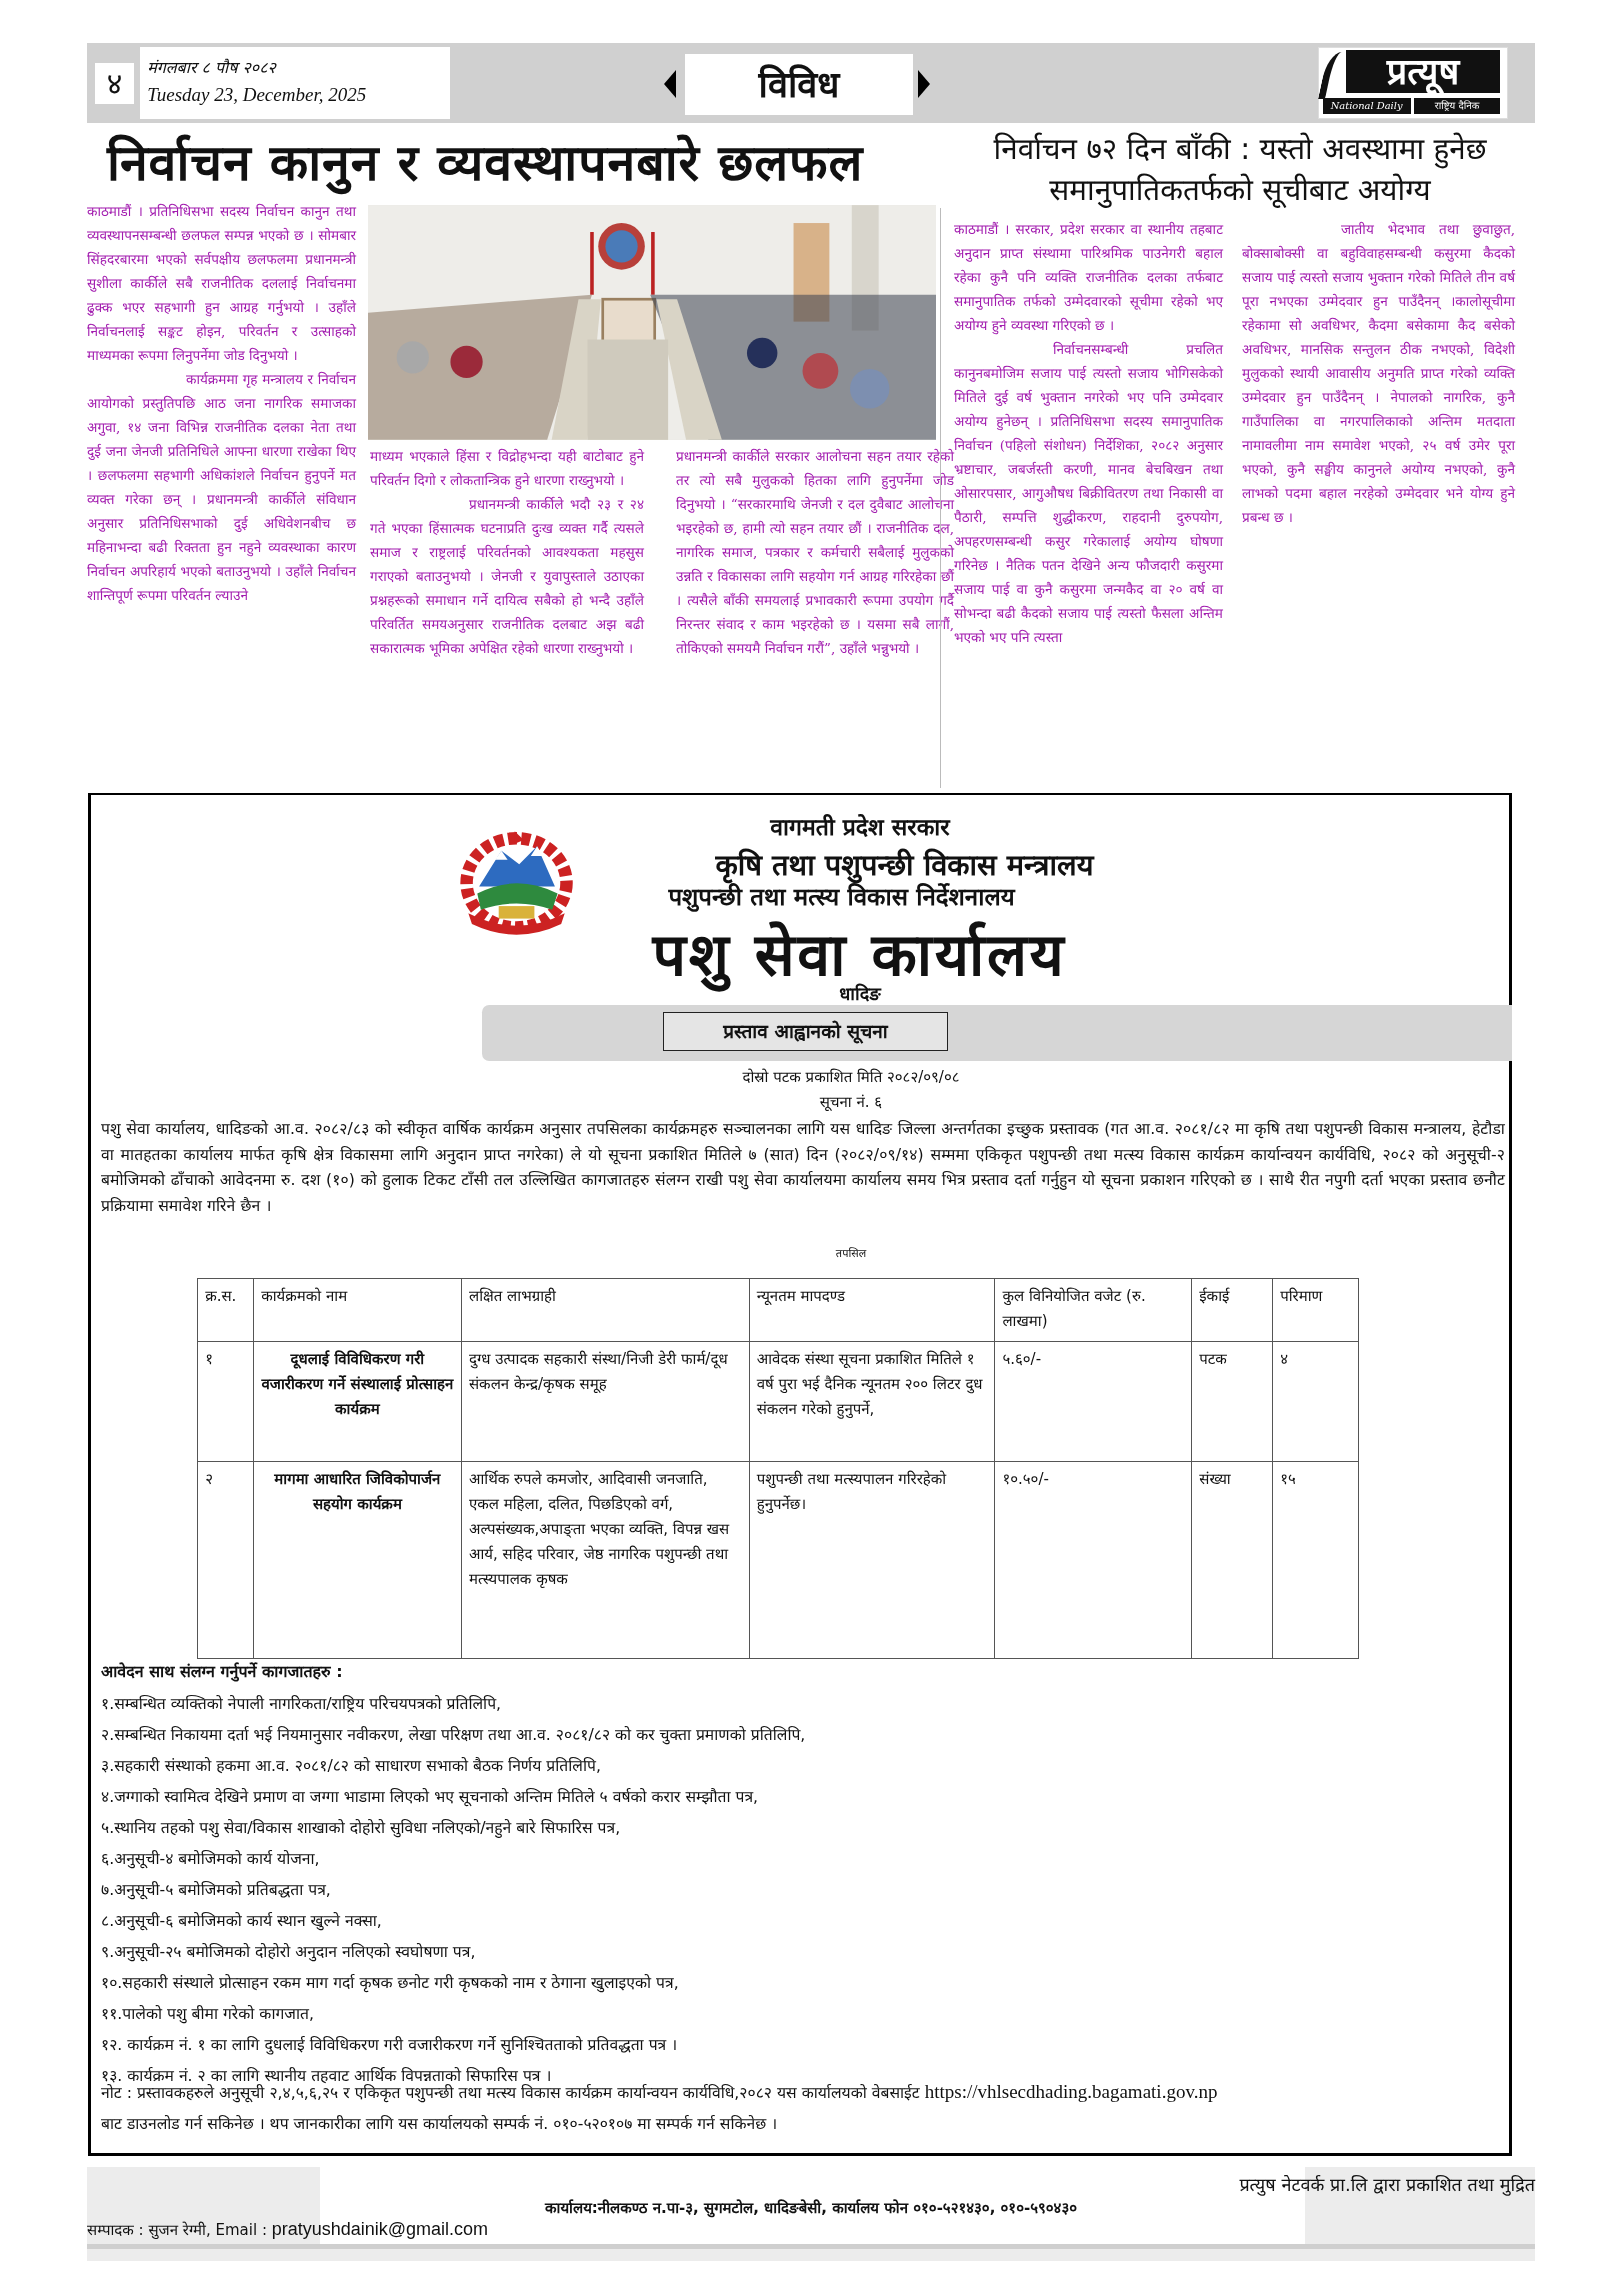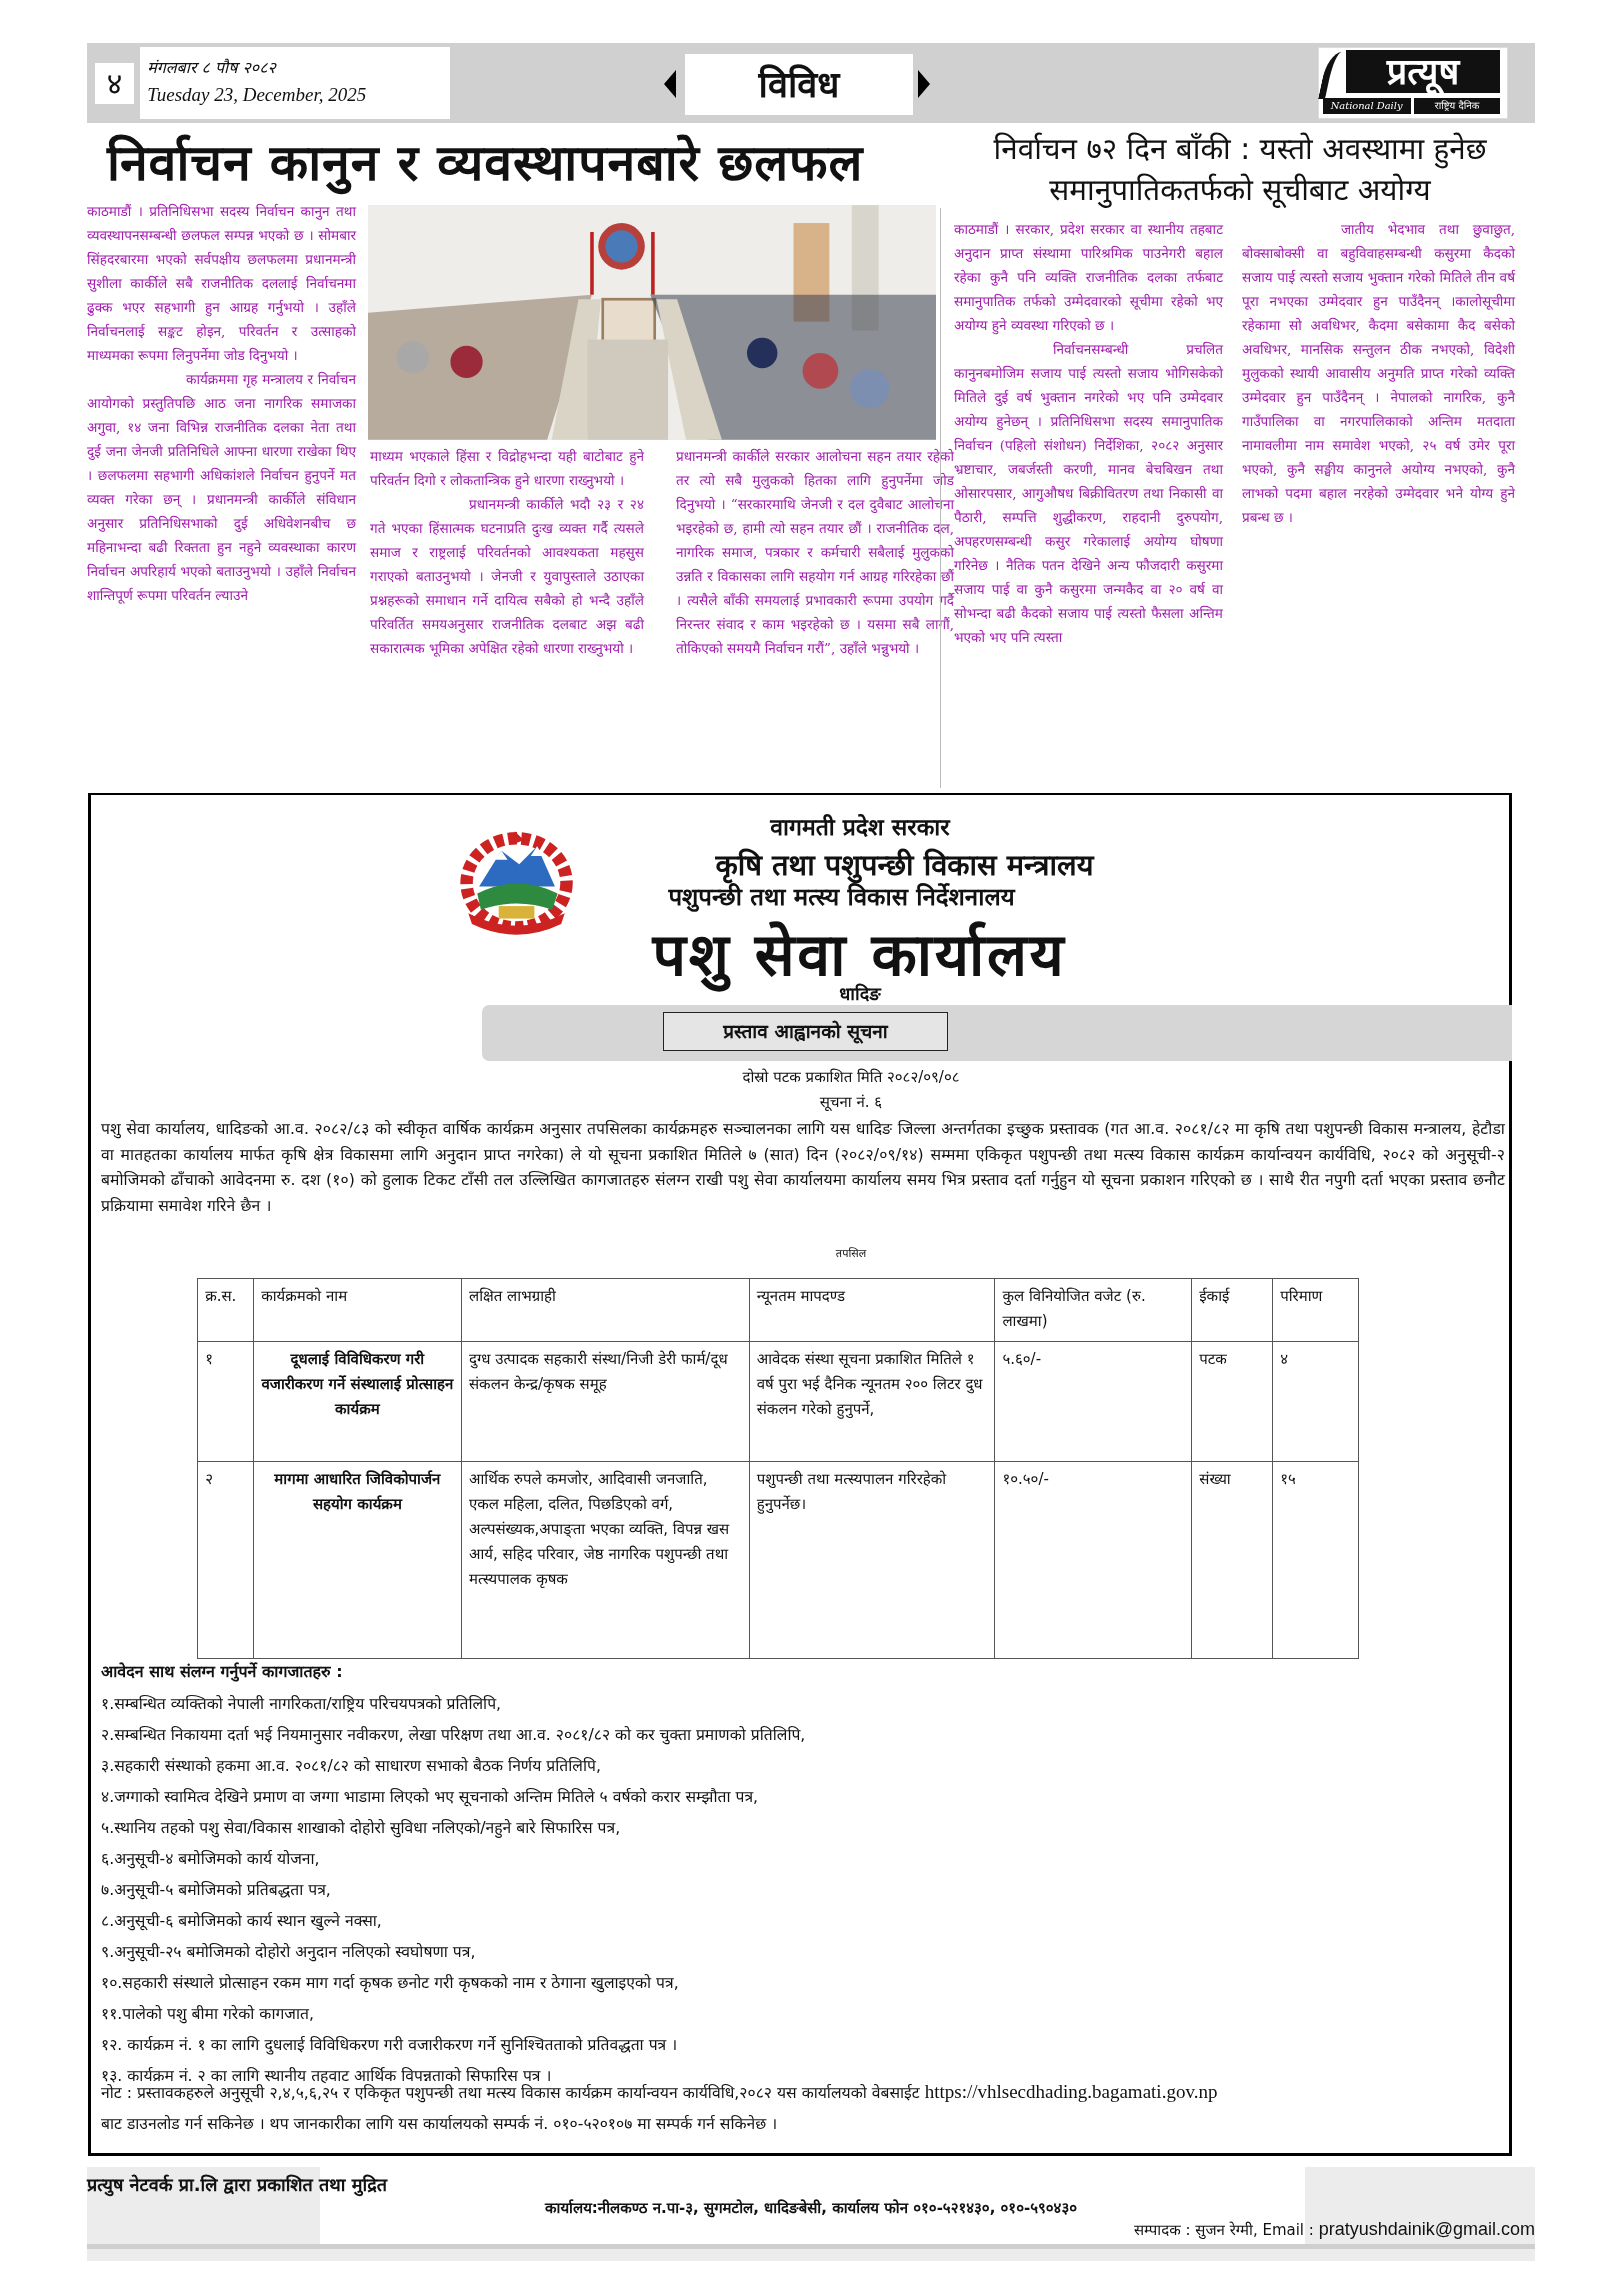--- a/index.html
+++ b/index.html
@@ -69,7 +69,7 @@
   .footer-bg { position: absolute; left: 0; top: 0; width: 100%; height: 100%; background: #ececec; clip-path: polygon(0 0, 100% 0, 100% 100%, 0 100%); }
   .footer-white { position: absolute; left: 233px; top: 0; width: 985px; height: 77px; background: #fff; }
   .footer-rule { position: absolute; left: 0; top: 77px; width: 100%; height: 5.4px; background: #cfcfcf; }
-  .f-line1 { position: absolute; left: 0; top: 5.4px; width: 100%; text-align: left; font-size: 18px; font-weight: bold; }
+  .f-line1 { position: absolute; left: 0; top: 5.4px; width: 100%; text-align: right; font-size: 18px; font-weight: normal; }
   .f-line2 { position: absolute; left: 0; top: 29.6px; width: 100%; text-align: center; font-size: 15px; font-weight: bold; }
   .f-line3 { position: absolute; left: 0; top: 52px; width: 100%; text-align: right; font-size: 15px; }
   .f-line3 .email { font-family: "Liberation Sans", sans-serif; font-size: 18px; }

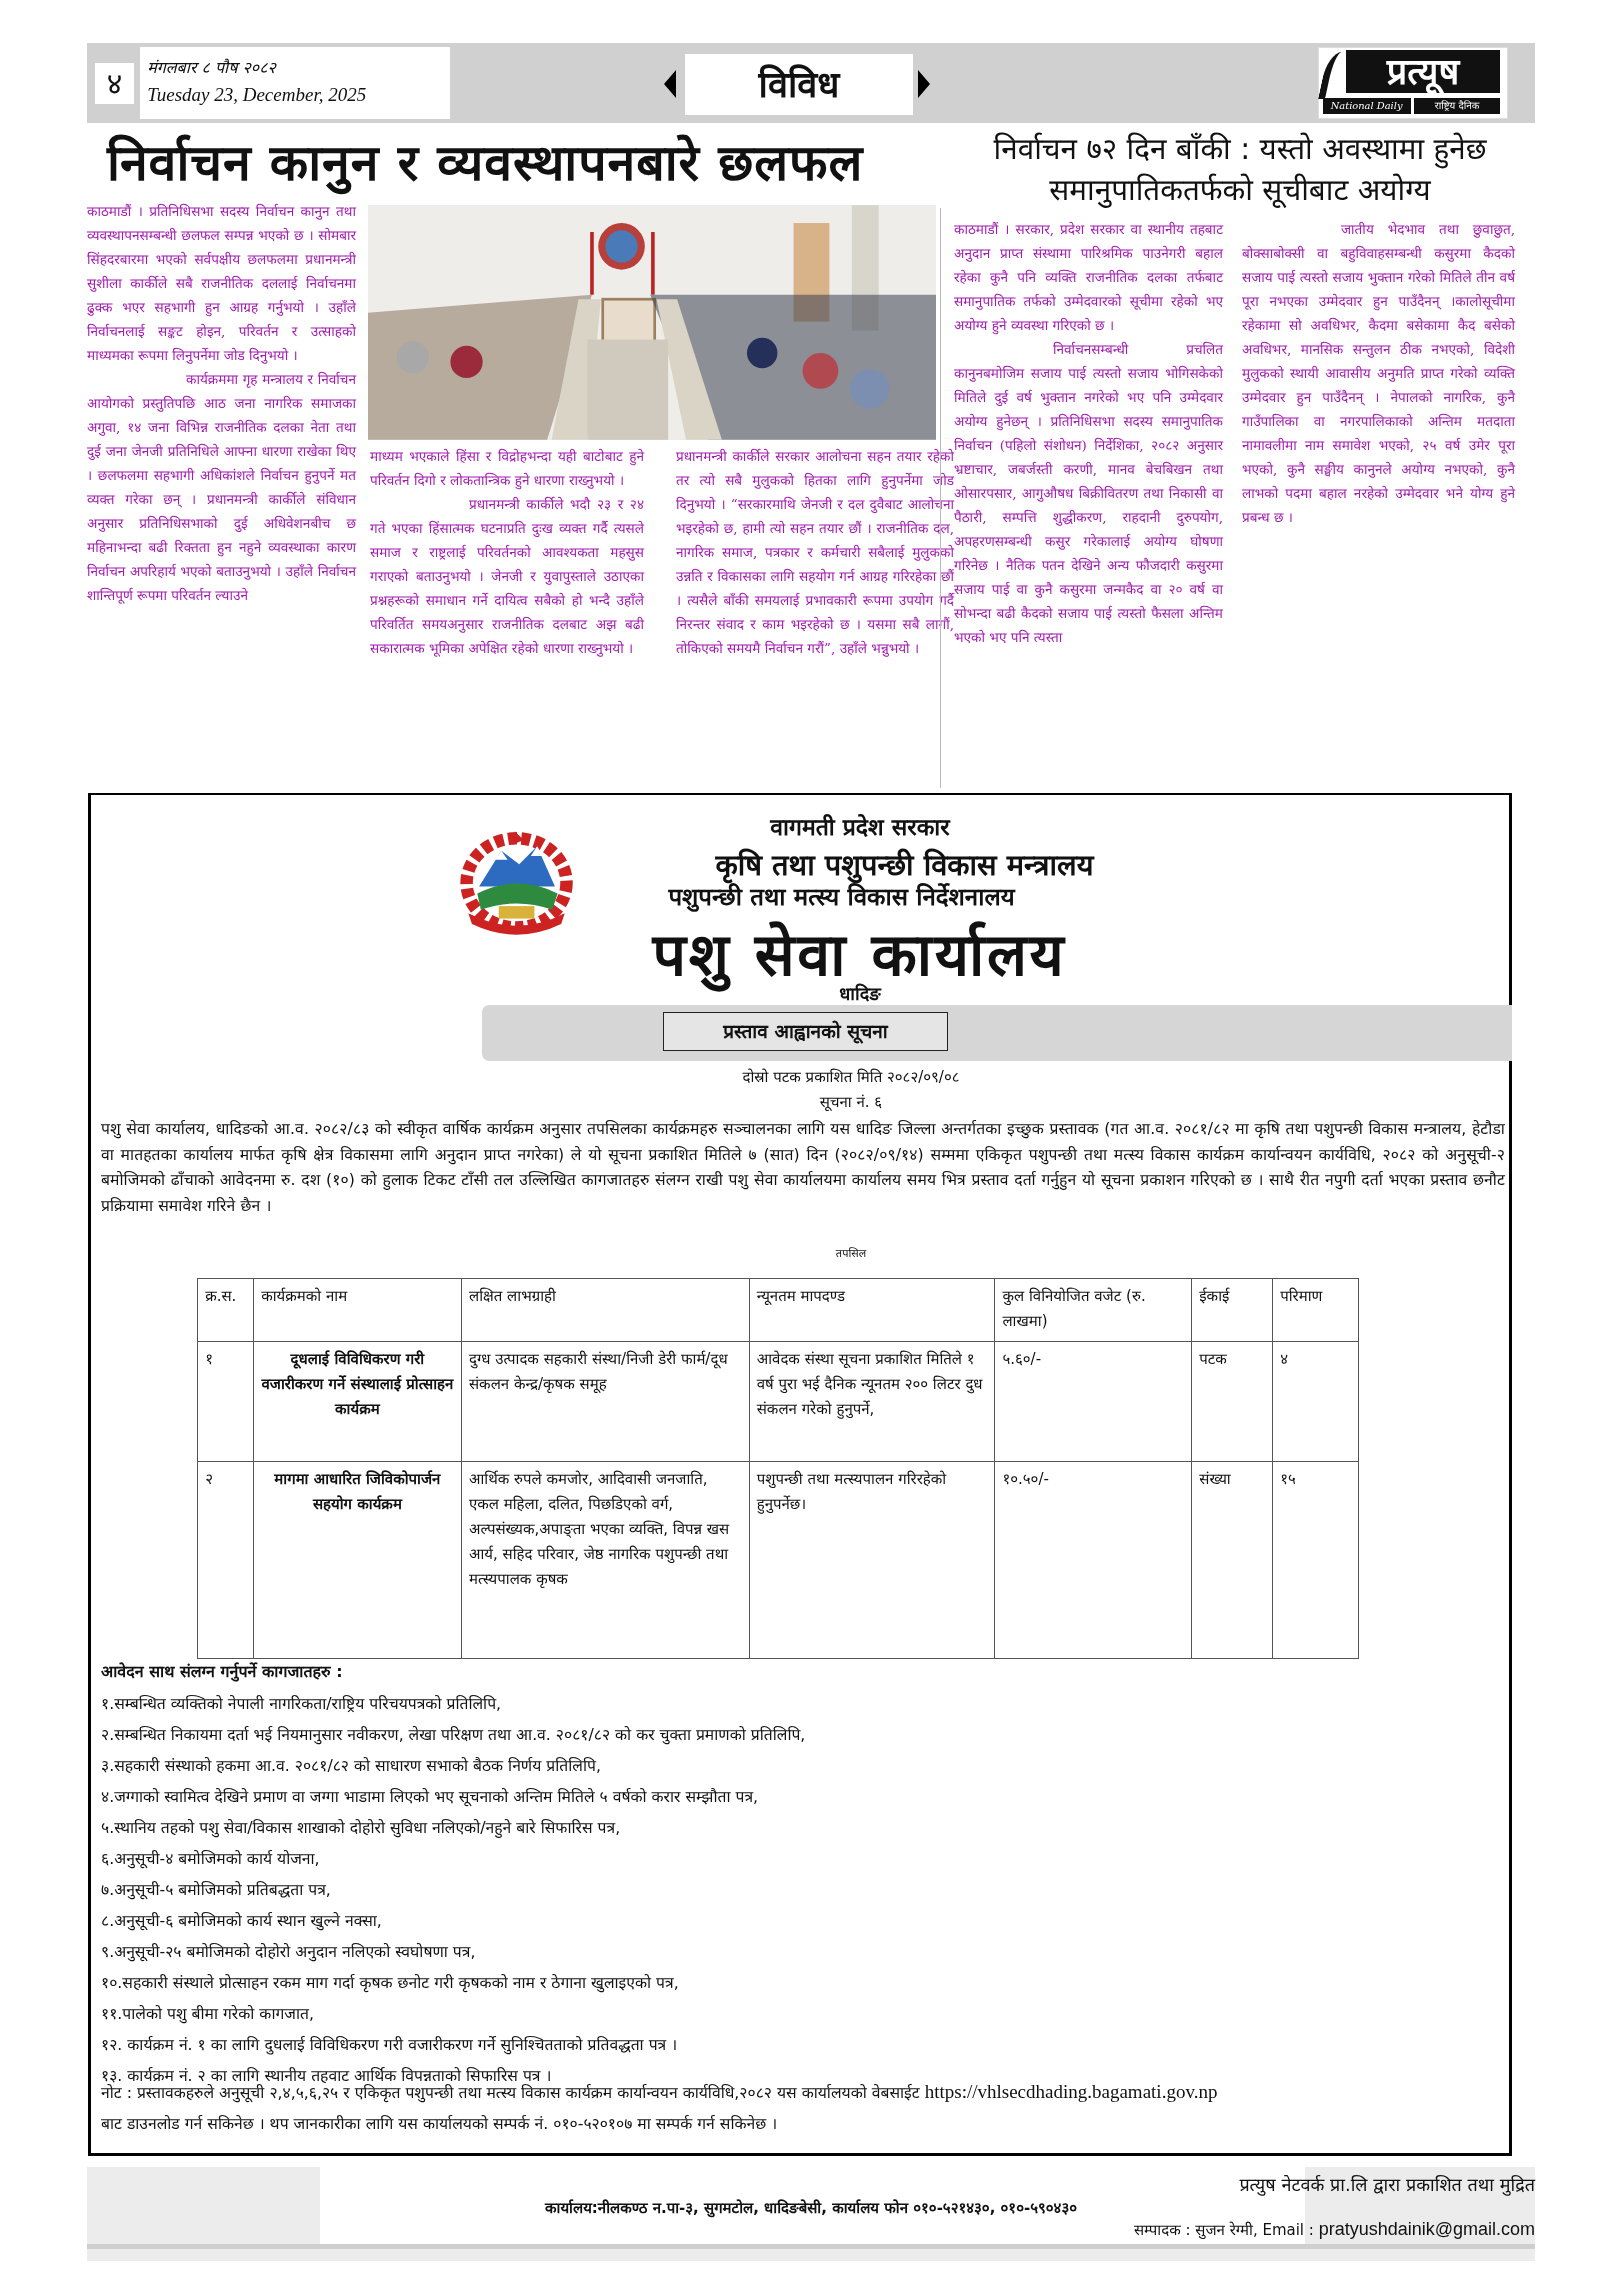--- a/index.html
+++ b/index.html
@@ -71,7 +71,7 @@
   .footer-rule { position: absolute; left: 0; top: 77px; width: 100%; height: 5.4px; background: #cfcfcf; }
   .f-line1 { position: absolute; left: 0; top: 5.4px; width: 100%; text-align: right; font-size: 18px; font-weight: normal; }
   .f-line2 { position: absolute; left: 0; top: 29.6px; width: 100%; text-align: center; font-size: 15px; font-weight: bold; }
-  .f-line3 { position: absolute; left: 0; top: 52px; width: 100%; text-align: right; font-size: 15px; }
+  .f-line3 { position: absolute; left: 0; top: 52px; width: 100%; text-align: left; font-size: 15px; }
   .f-line3 .email { font-family: "Liberation Sans", sans-serif; font-size: 18px; }
 </style>
 </head>

